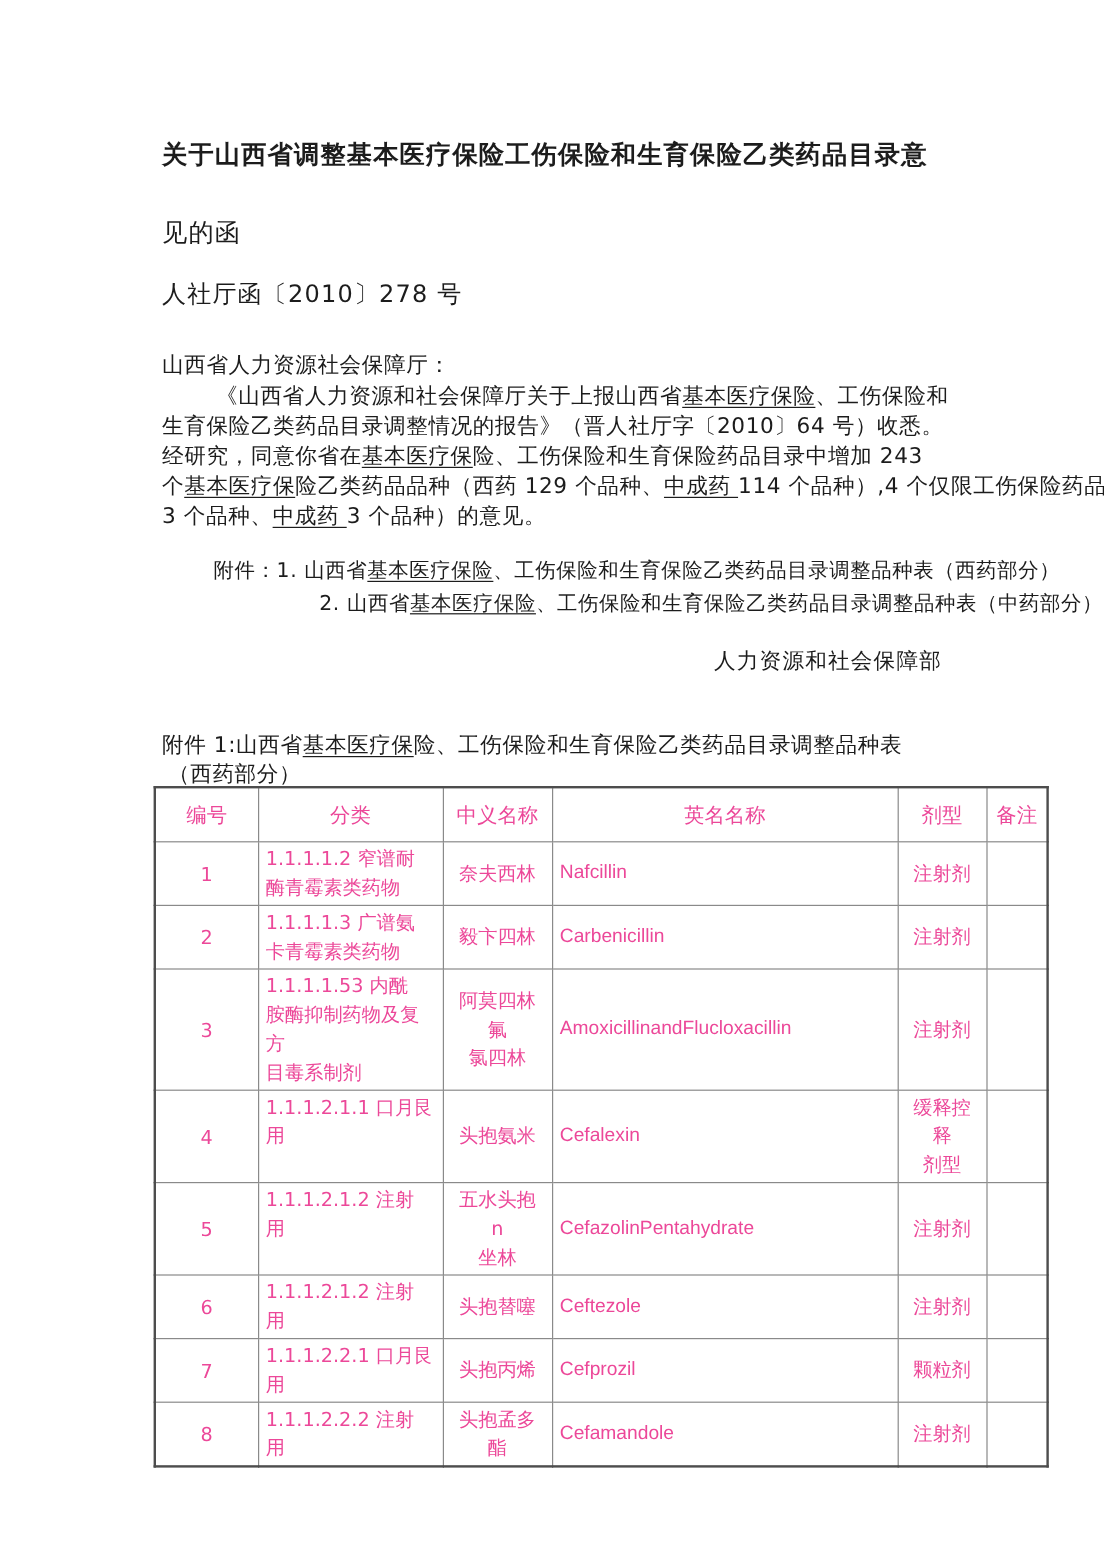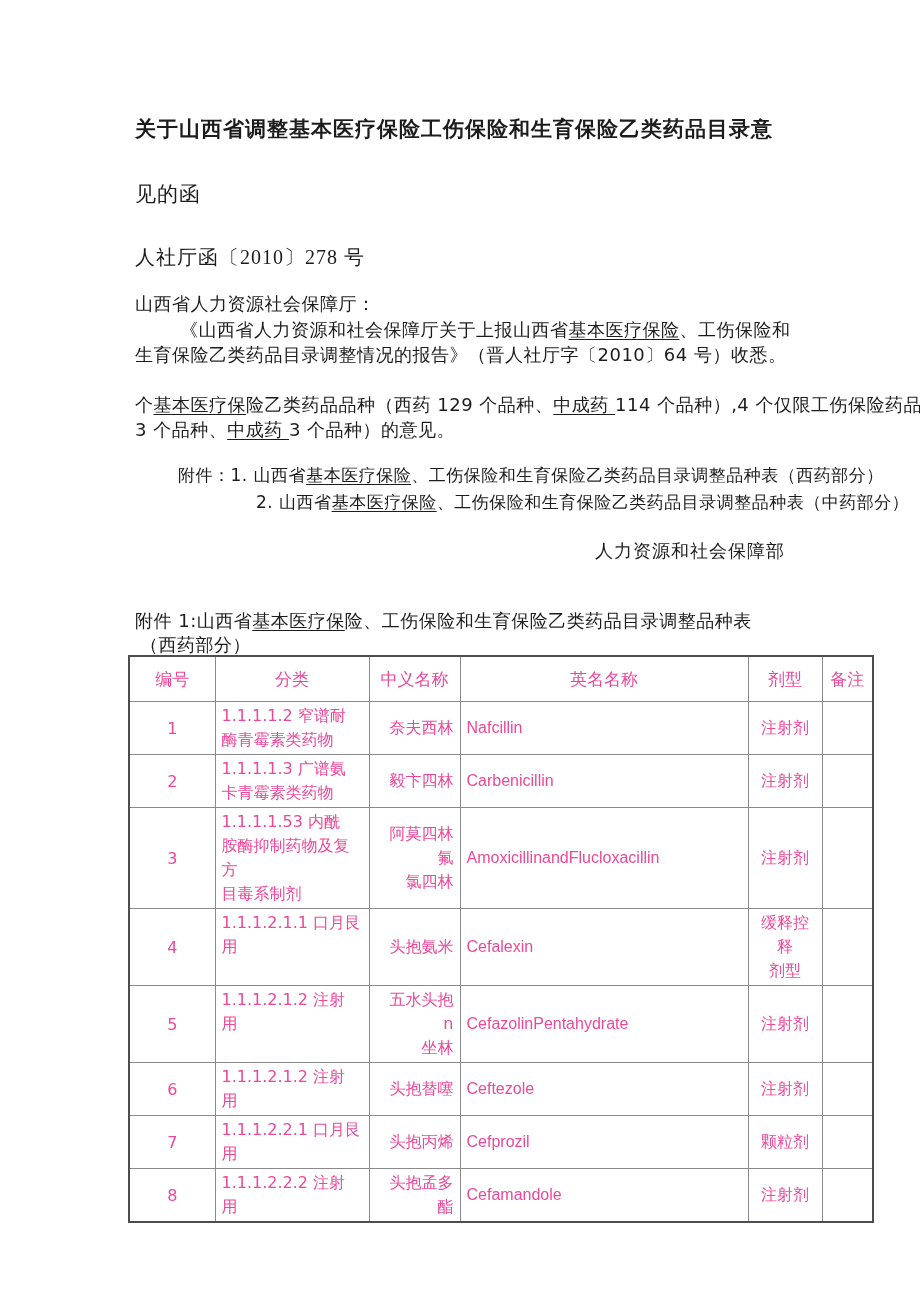--- a/index.html
+++ b/index.html
@@ -12,7 +12,7 @@
   .abs { position:absolute; white-space:nowrap; }
   .title1 { left:135px; top:115px; font-size:21px; font-weight:bold; letter-spacing:1px; }
   .title2 { left:135px; top:180px; font-size:21px; font-weight:normal; letter-spacing:1px; }
-  .docnum { left:135px; top:244px; font-size:20px; letter-spacing:1px;font-family:Liberation Serif, serif; }
+  .docnum { left:135px; top:232px; font-size:20px; letter-spacing:1px; }
   .bodyline { font-size:18px; letter-spacing:0.5px; }
   .salutation { left:135px; top:292px; }
   .p1 { left:180px; top:318px; }

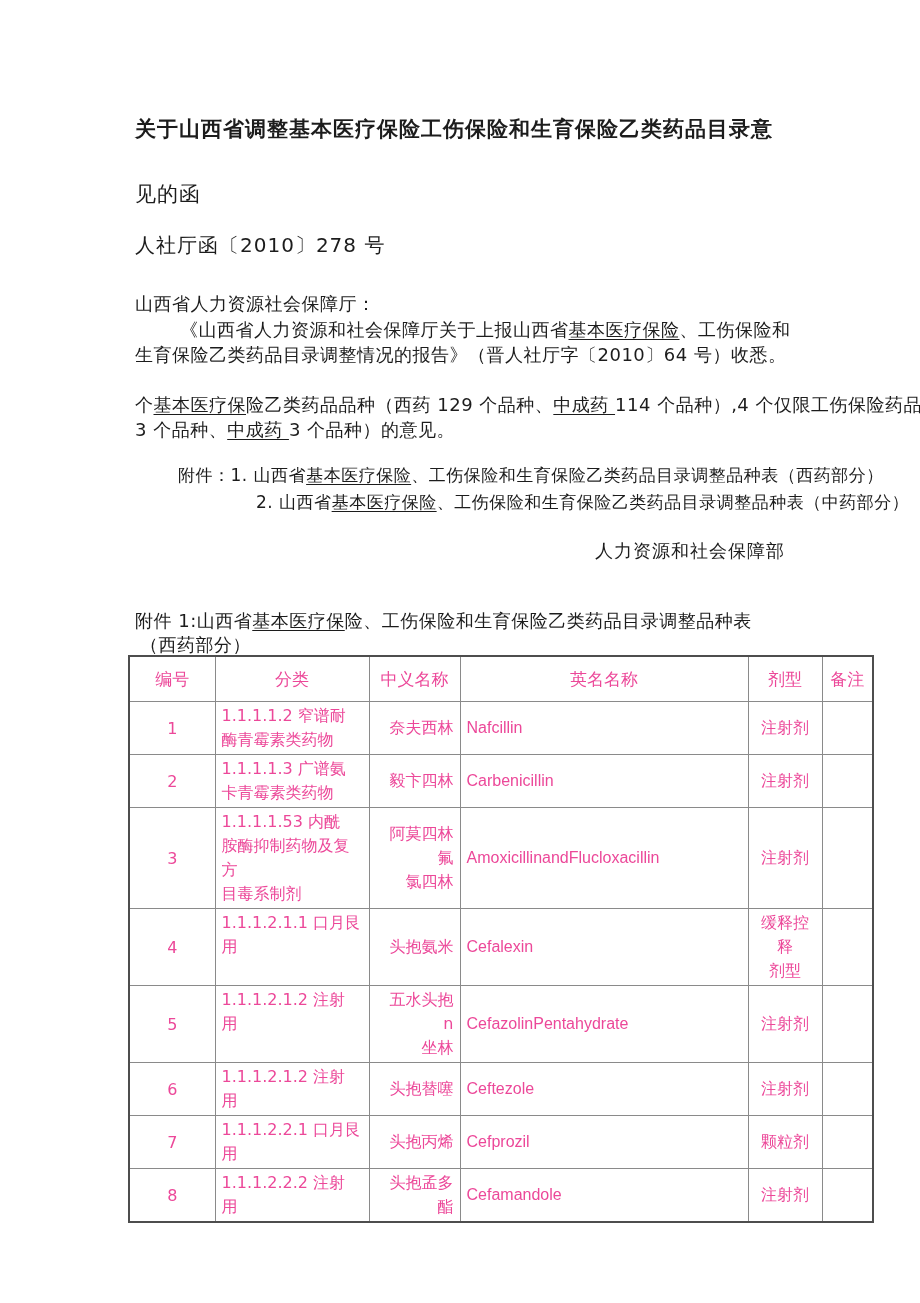--- a/index.html
+++ b/index.html
@@ -65,6 +65,7 @@
   <div class="abs bodyline p1"><span>《山西省人力资源和社会保障厅关于上报山西省</span><span class="u">基本医疗保险</span><span>、工伤保险和</span></div>
   <div class="abs bodyline salutation"><span>山西省人力资源社会保障厅：</span></div>
   <div class="abs bodyline p2"><span>生育保险乙类药品目录调整情况的报告》（晋人社厅字〔2010〕64 号）收悉。</span></div>
+  <div class="abs bodyline p3"><span>经研究，同意你省在</span><span class="u">基本医疗保</span><span>险、工伤保险和生育保险药品目录中增加 243</span></div>
   <div class="abs bodyline p4"><span>个</span><span class="u">基本医疗保</span><span>险乙类药品品种（西药 129 个品种、</span><span class="u">中成药 </span><span>114 个品种）,4 个仅限工伤保险药品品种（西药</span></div>
   <div class="abs bodyline p5"><span>3 个品种、</span><span class="u">中成药 </span><span>3 个品种）的意见。</span></div>
 

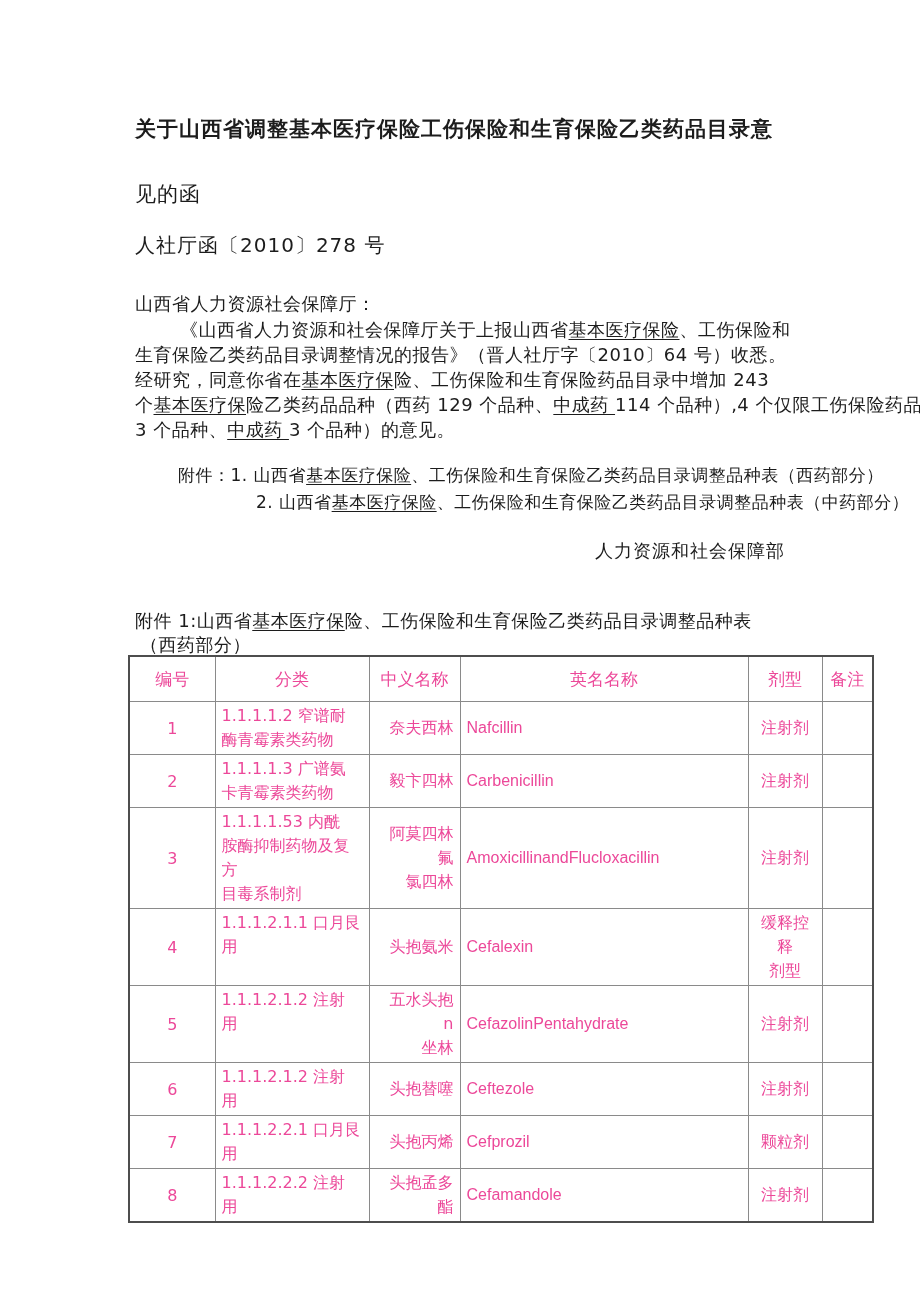--- a/index.html
+++ b/index.html
@@ -21,7 +21,7 @@
   .p4 { left:135px; top:393px; }
   .p5 { left:135px; top:418px; }
   .att1 { left:178px; top:464px; font-size:17px; letter-spacing:0.5px; }
-  .att2 { left:256px; top:491px; font-size:17px; letter-spacing:0.5px; }
+  .att2 { left:266px; top:491px; font-size:17px; letter-spacing:0.5px; }
   .signer { left:595px; top:539px; font-size:18px; letter-spacing:1px; }
   .cap1 { left:135px; top:609px; font-size:18px; letter-spacing:0.5px; }
   .cap2 { left:140px; top:633px; font-size:18px; letter-spacing:0.5px;text-align:right; }

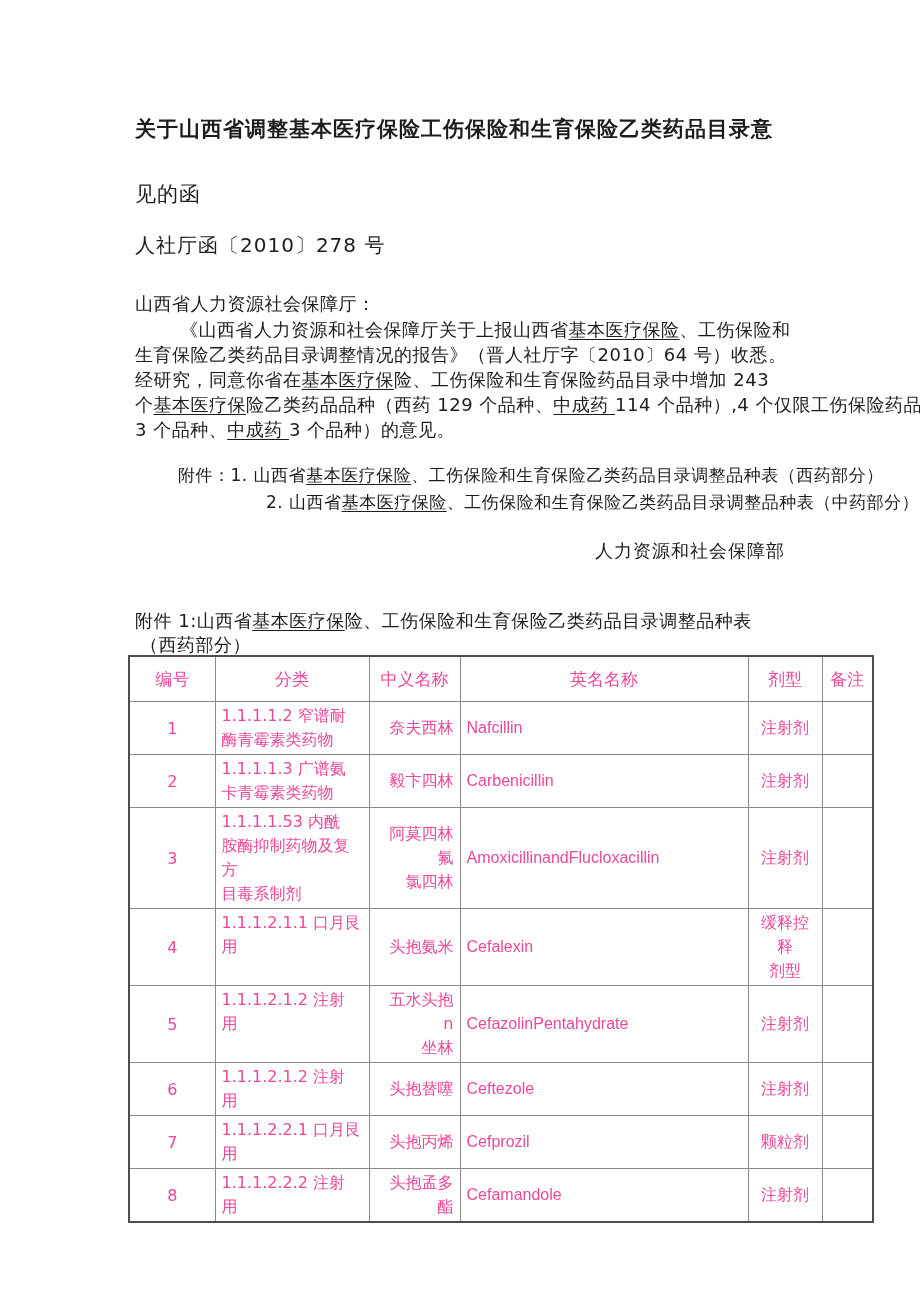--- a/index.html
+++ b/index.html
@@ -46,7 +46,7 @@
   .col-note { width:51px; }
   td.c-no   { text-align:center; vertical-align:middle; }
   td.c-cat  { text-align:left; vertical-align:top; padding-left:7px; line-height:24px; }
-  td.c-cn   { text-align:right; vertical-align:middle; padding-left:9px; line-height:24px; }
+  td.c-cn   { text-align:center; vertical-align:middle; padding-left:9px; line-height:24px; }
   td.c-cn.bottom { vertical-align:bottom; }
   td.c-en   { text-align:left; vertical-align:middle; padding-left:12px;
               font-family:"Liberation Sans","DejaVu Sans",sans-serif; }

